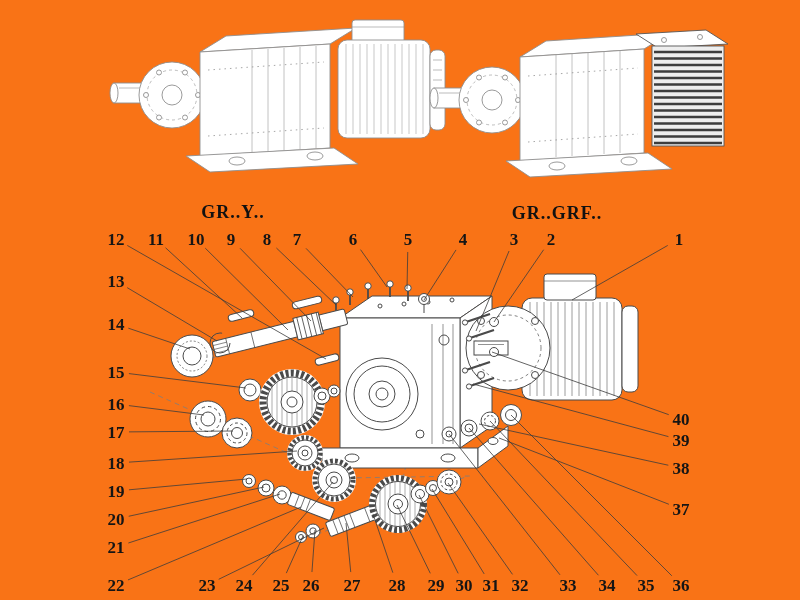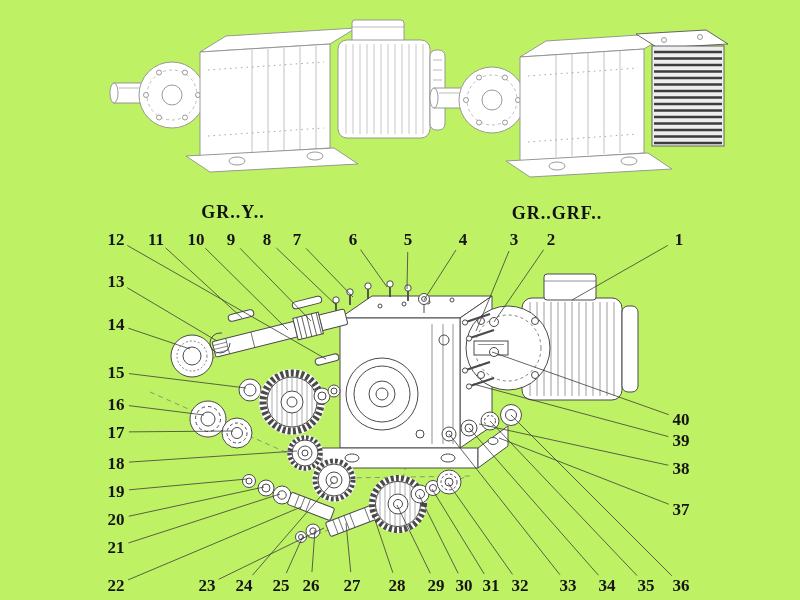--- a/index.html
+++ b/index.html
@@ -3,7 +3,7 @@
 <meta charset="utf-8">
 <style>
   html,body{margin:0;padding:0;background:#fff;}
-  .stage{position:relative;width:800px;height:600px;background:#bef264;overflow:hidden;
+  .stage{position:relative;width:800px;height:600px;background:#f97316;overflow:hidden;
          font-family:"Liberation Serif",serif;}
   svg{display:block;}
   .variant-label{font:bold 18px "Liberation Serif",serif;letter-spacing:1px;fill:#111;}

